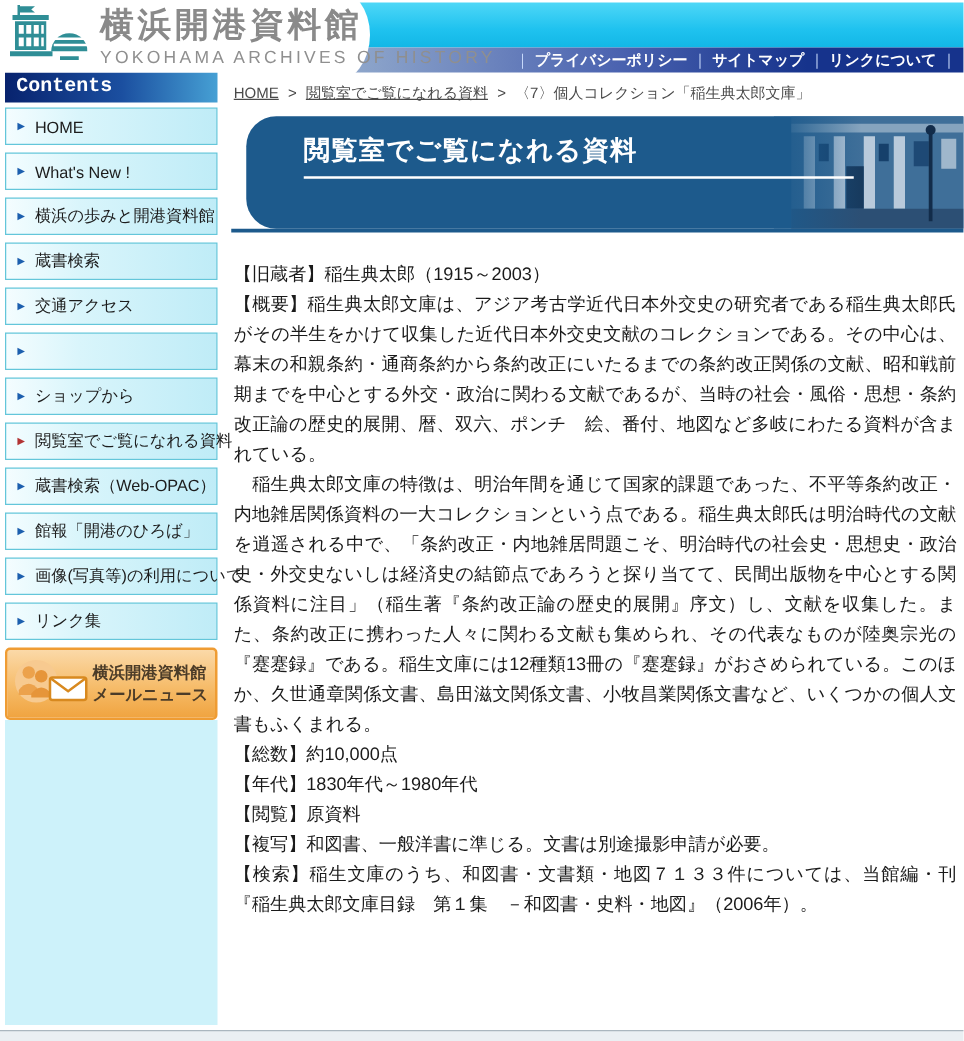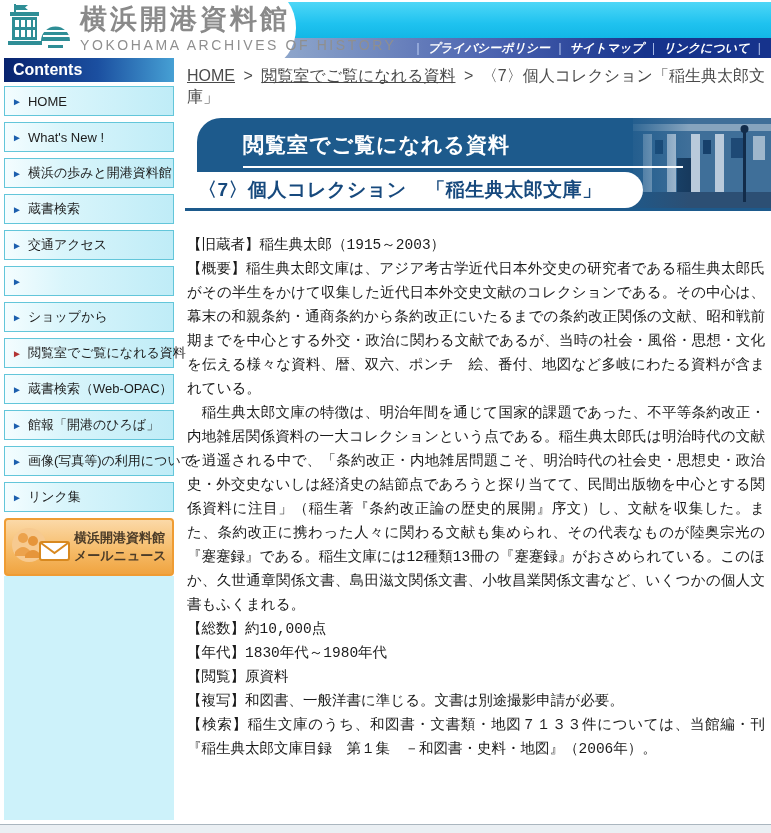--- a/index.html
+++ b/index.html
@@ -14,7 +14,7 @@
               background:linear-gradient(90deg,#93abcd 0%,#4b63b0 45%,#16338c 75%);
               display:flex; align-items:center; justify-content:flex-end;
               color:#fff; font-size:12px; font-weight:bold; padding-right:6px; }
-  .hdr-nav a { color:#fff; text-decoration:none; margin:0 4px; cursor:pointer;font-style:italic; }
+  .hdr-nav a { color:#fff; text-decoration:none; margin:0 4px; cursor:pointer; }
   .hdr-nav .sep { color:#cfe0ff; font-weight:normal; }
   .hdr-curve { position:absolute; left:238px; top:-10px; width:58px; height:76px;
                background:#fff; border-radius:50%; }

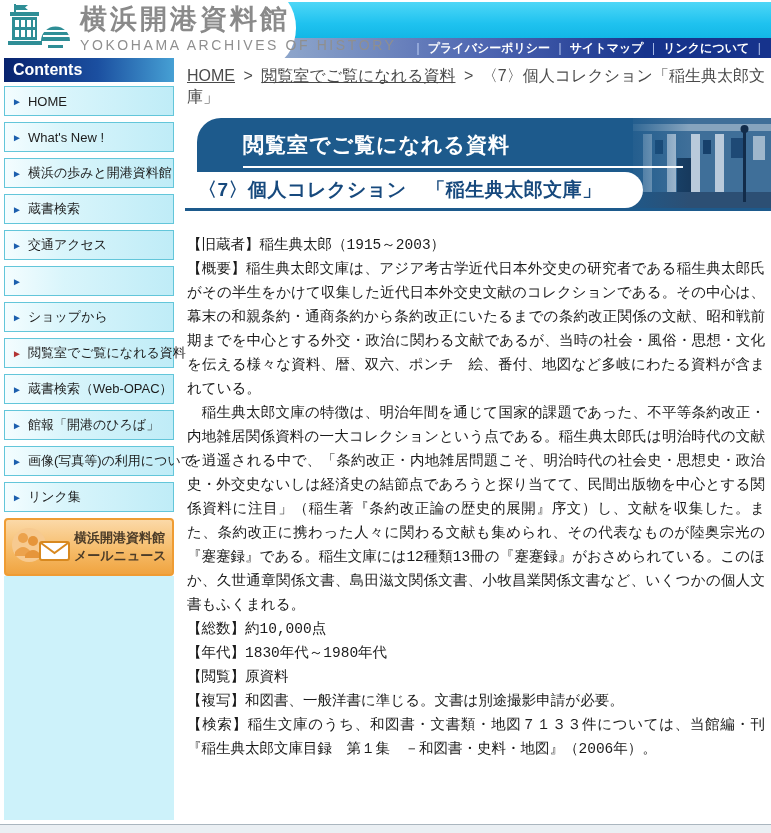--- a/index.html
+++ b/index.html
@@ -25,7 +25,7 @@
   
   .sidebar { position:absolute; left:4px; top:58px; width:170px; }
   .contents-bar { height:24px; background:linear-gradient(90deg,#08236e 0%,#1b4fa0 55%,#46a0d4 100%);
-                  color:#fff; font-family:Liberation Sans, sans-serif;
+                  color:#fff; font-family:Liberation Mono, monospace;
                   font-weight:bold; font-size:16px; line-height:23px; padding-left:9px; }
   .menu { margin-top:4px; }
   .menu-item { height:30px; margin-bottom:6px; border:1px solid #63c6da;

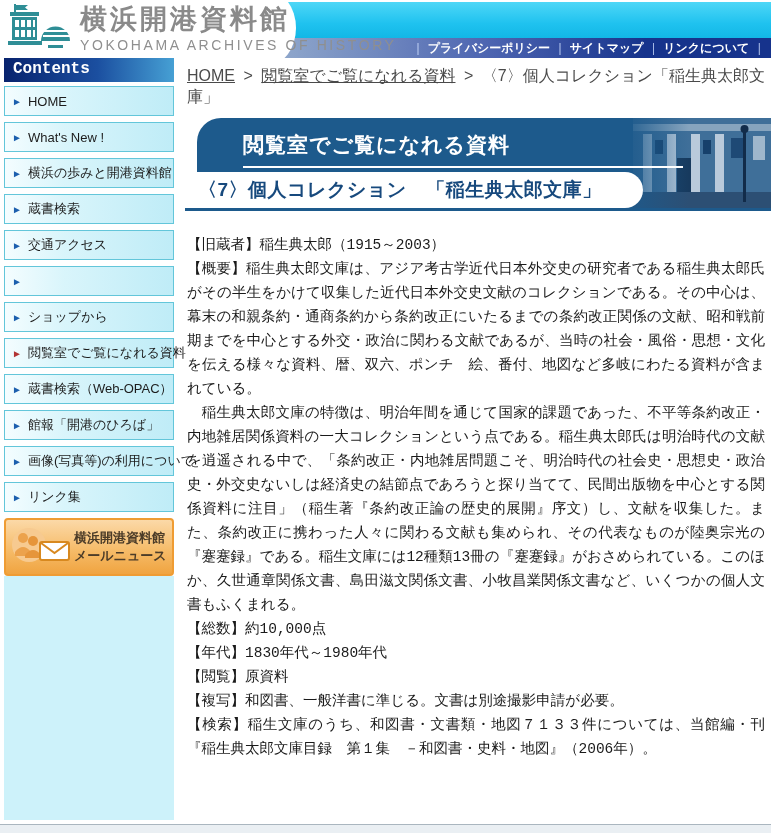--- a/index.html
+++ b/index.html
@@ -42,7 +42,7 @@
 
   
   .main { position:absolute; left:185px; top:58px; width:586px; }
-  .breadcrumb { font-size:16px; color:#4a4a4a; margin:8px 0 10px 2px; }
+  .breadcrumb { font-size:12px; color:#4a4a4a; margin:8px 0 10px 2px; }
   .breadcrumb a { color:#4a4a4a; text-decoration:underline; cursor:pointer; }
   .breadcrumb .bsep { margin:0 4px; }
 

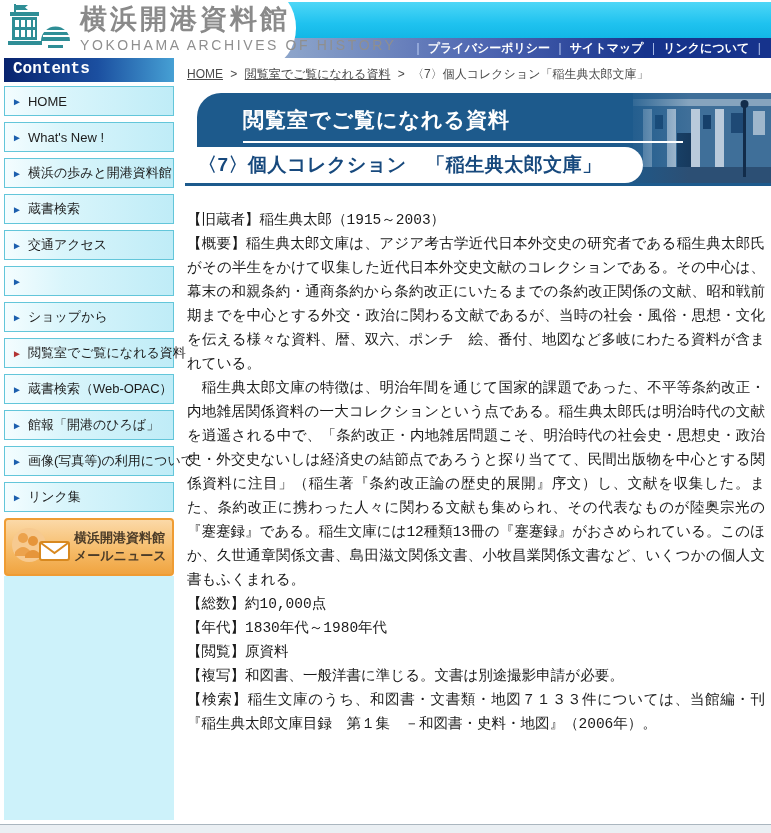--- a/index.html
+++ b/index.html
@@ -228,9 +228,6 @@
         <div class="banner-title">閲覧室でご覧になれる資料</div>
         <div class="banner-line"></div>
       </div>
-      <div class="subtitle-box">
-        <span class="subtitle-text">〈7〉個人コレクション　「稲生典太郎文庫」</span>
-      </div>
     </div>
 
     <div class="article">

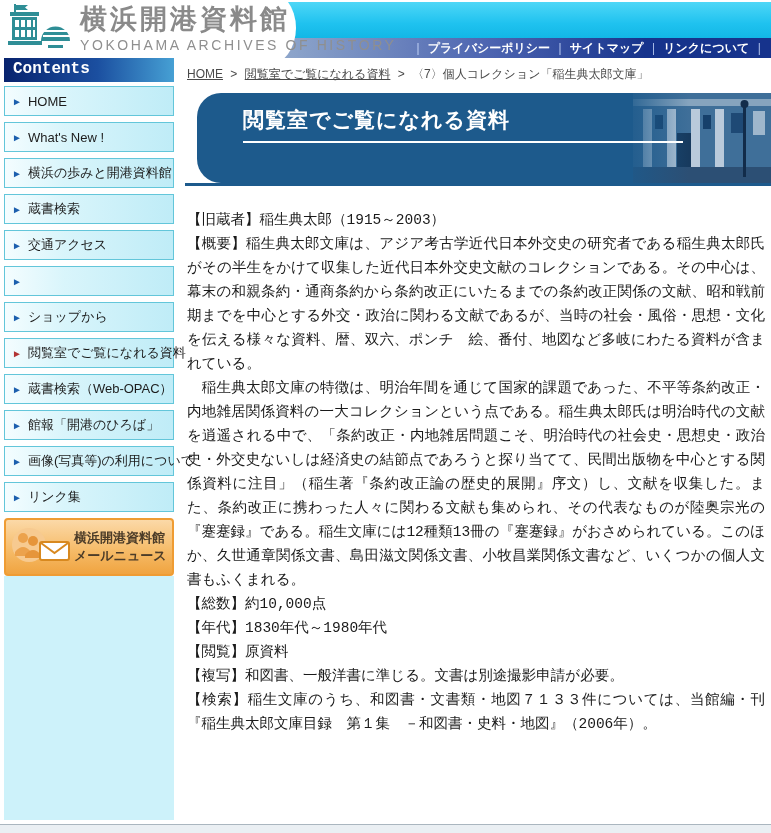--- a/index.html
+++ b/index.html
@@ -60,7 +60,7 @@
                    letter-spacing:0.5px; white-space:nowrap; }
 
   .article { margin-top:22px; width:580px; font-size:14.5px; line-height:24px; color:#1a1a1a;
-             text-align:justify; padding-left:2px;font-family:Liberation Mono, monospace; }
+             text-align:justify; padding-left:2px; }
   .article p { margin:0; }
 
   

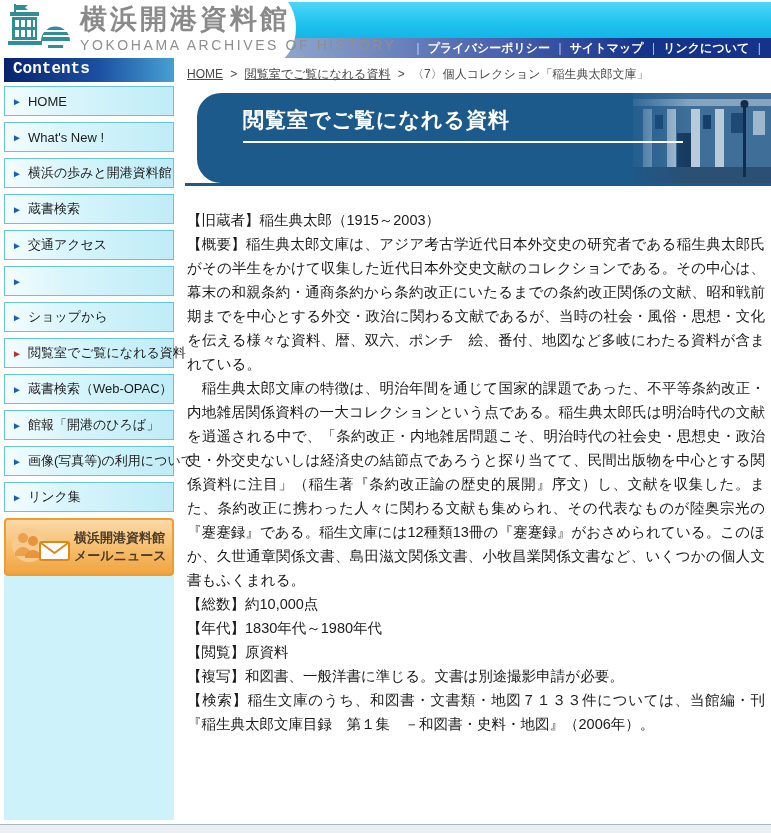--- a/index.html
+++ b/index.html
@@ -232,7 +232,7 @@
 
     <div class="article">
       <p>【旧蔵者】稲生典太郎（1915～2003）</p>
-      <p>【概要】稲生典太郎文庫は、アジア考古学近代日本外交史の研究者である稲生典太郎氏がその半生をかけて収集した近代日本外交史文献のコレクションである。その中心は、幕末の和親条約・通商条約から条約改正にいたるまでの条約改正関係の文献、昭和戦前期までを中心とする外交・政治に関わる文献であるが、当時の社会・風俗・思想・文化を伝える様々な資料、暦、双六、ポンチ　絵、番付、地図など多岐にわたる資料が含まれている。</p>
+      <p>【概要】稲生典太郎文庫は、アジア考古学近代日本外交史の研究者である稲生典太郎氏がその半生をかけて収集した近代日本外交史文献のコレクションである。その中心は、幕末の和親条約・通商条約から条約改正にいたるまでの条約改正関係の文献、昭和戦前期までを中心とする外交・政治に関わる文献であるが、当時の社会・風俗・思想・条約改正論の歴史的展開、暦、双六、ポンチ　絵、番付、地図など多岐にわたる資料が含まれている。</p>
       <p>　稲生典太郎文庫の特徴は、明治年間を通じて国家的課題であった、不平等条約改正・内地雑居関係資料の一大コレクションという点である。稲生典太郎氏は明治時代の文献を逍遥される中で、「条約改正・内地雑居問題こそ、明治時代の社会史・思想史・政治史・外交史ないしは経済史の結節点であろうと探り当てて、民間出版物を中心とする関係資料に注目」（稲生著『条約改正論の歴史的展開』序文）し、文献を収集した。また、条約改正に携わった人々に関わる文献も集められ、その代表なものが陸奥宗光の『蹇蹇録』である。稲生文庫には12種類13冊の『蹇蹇録』がおさめられている。このほか、久世通章関係文書、島田滋文関係文書、小牧昌業関係文書など、いくつかの個人文書もふくまれる。</p>
       <p>【総数】約10,000点</p>
       <p>【年代】1830年代～1980年代</p>

